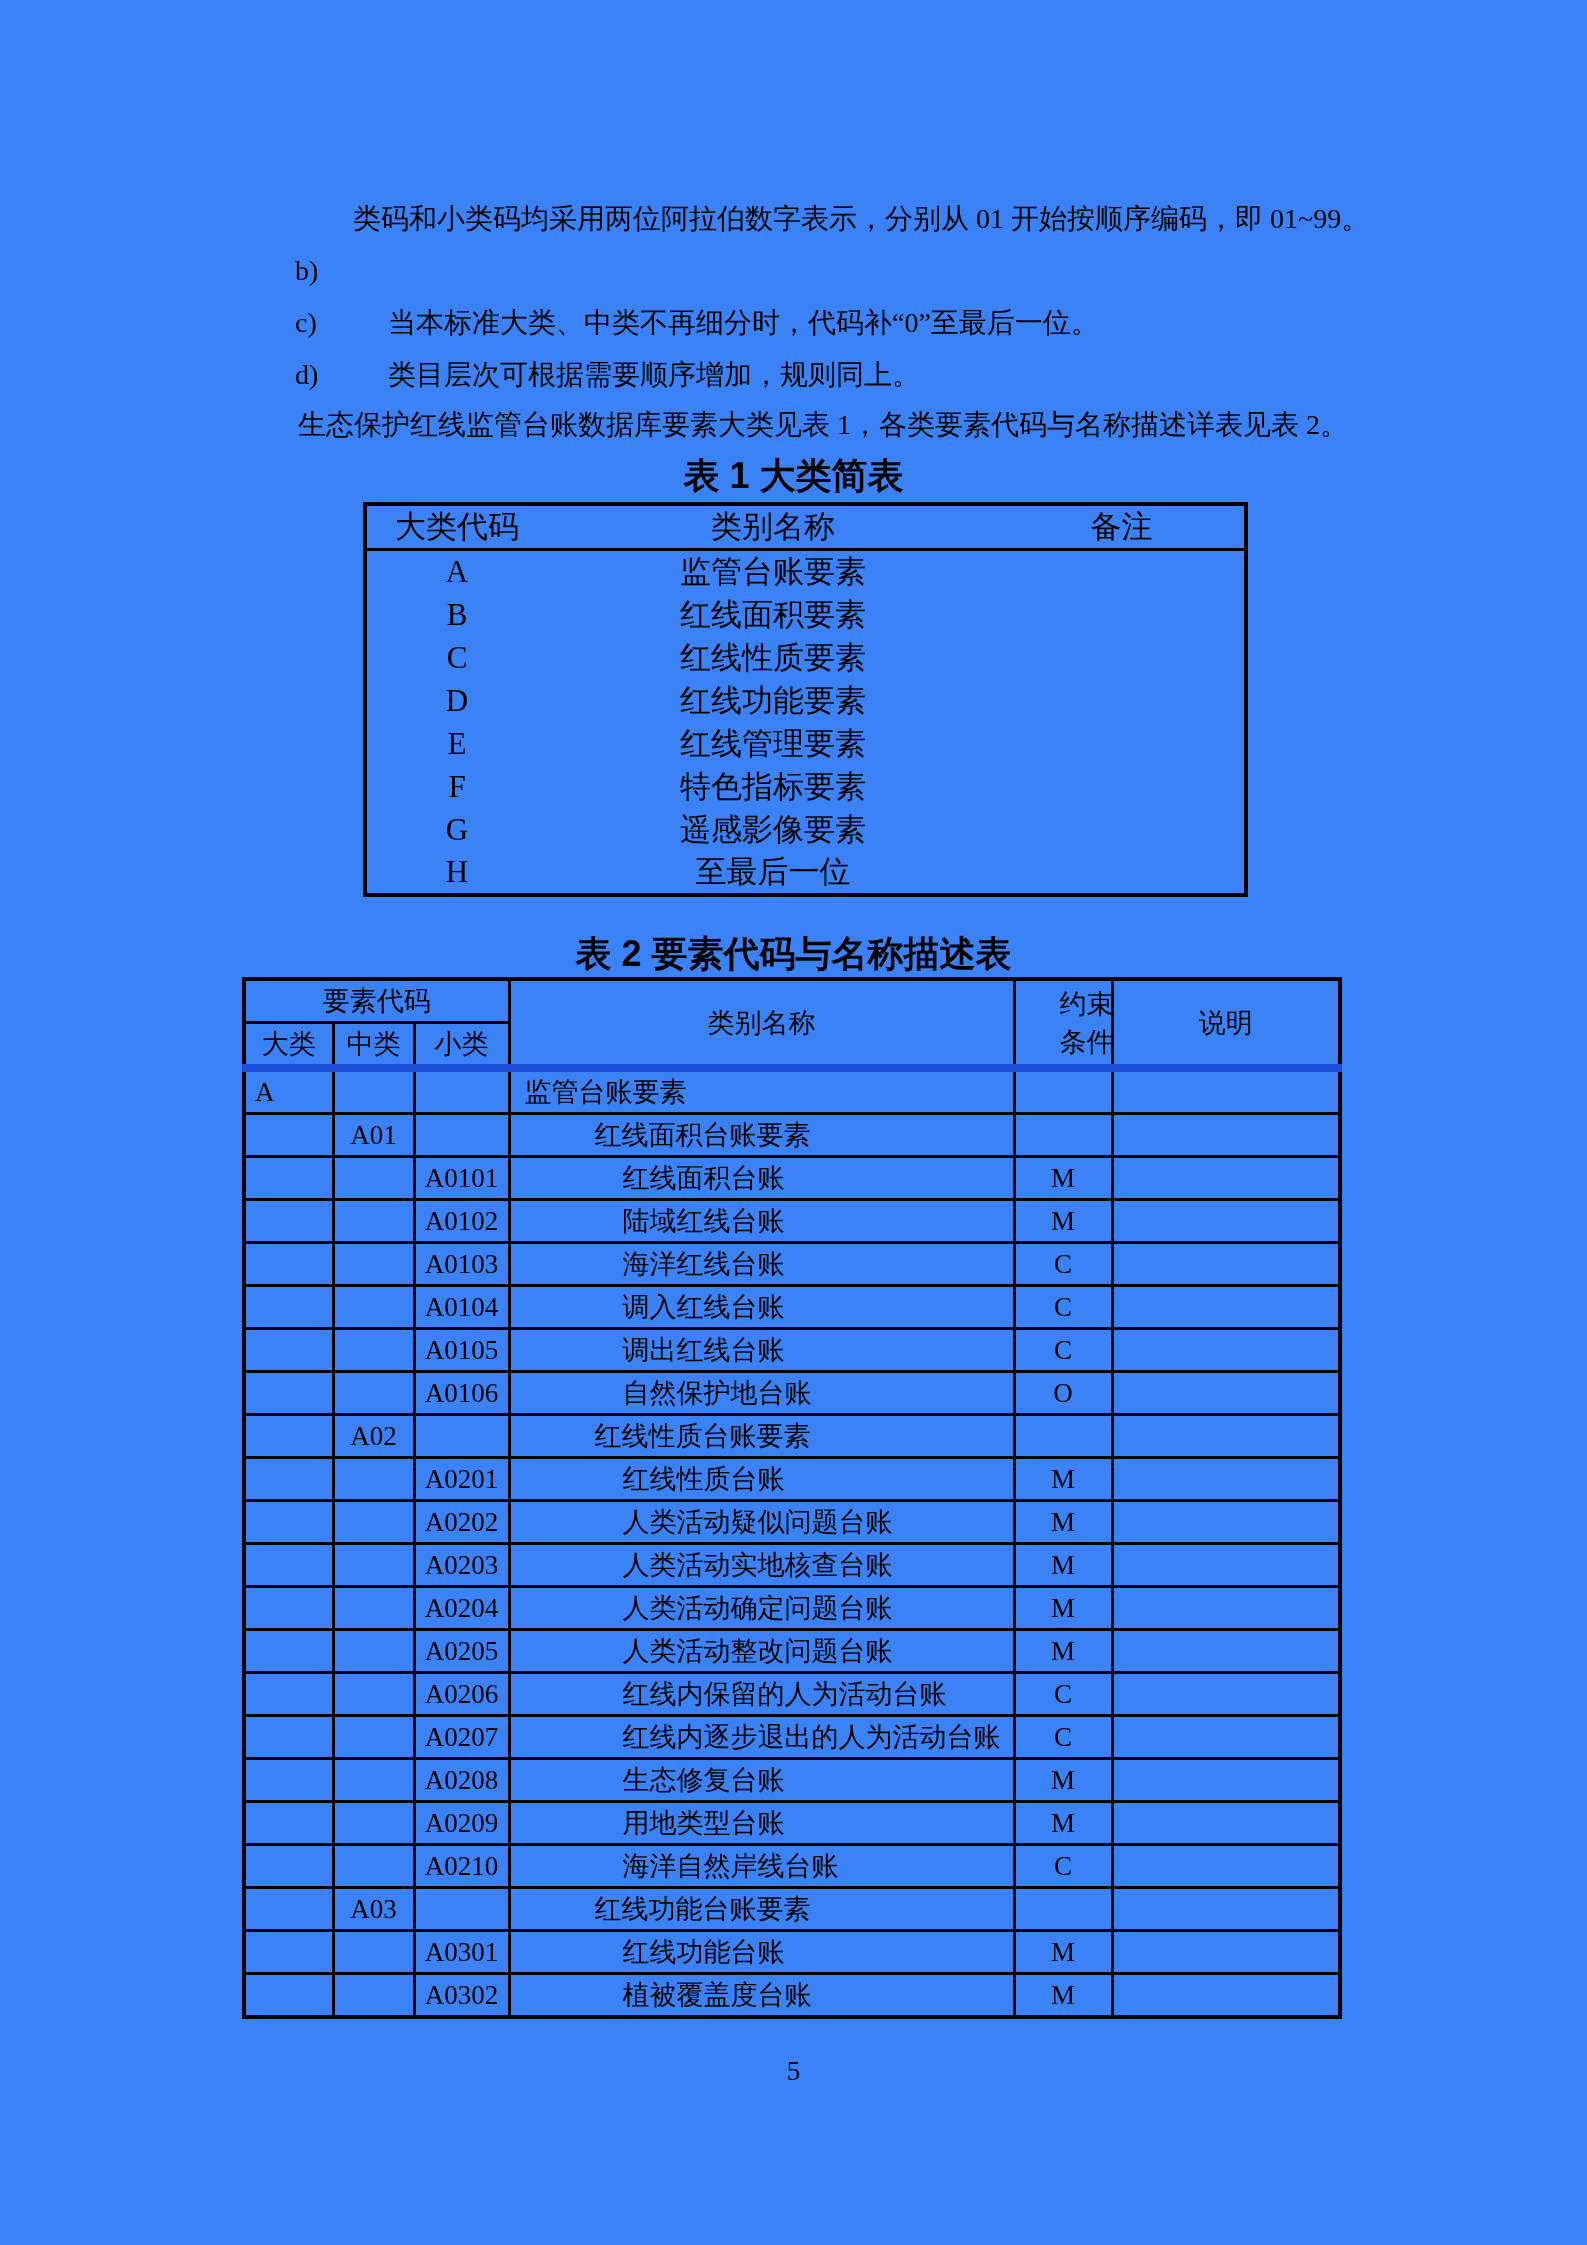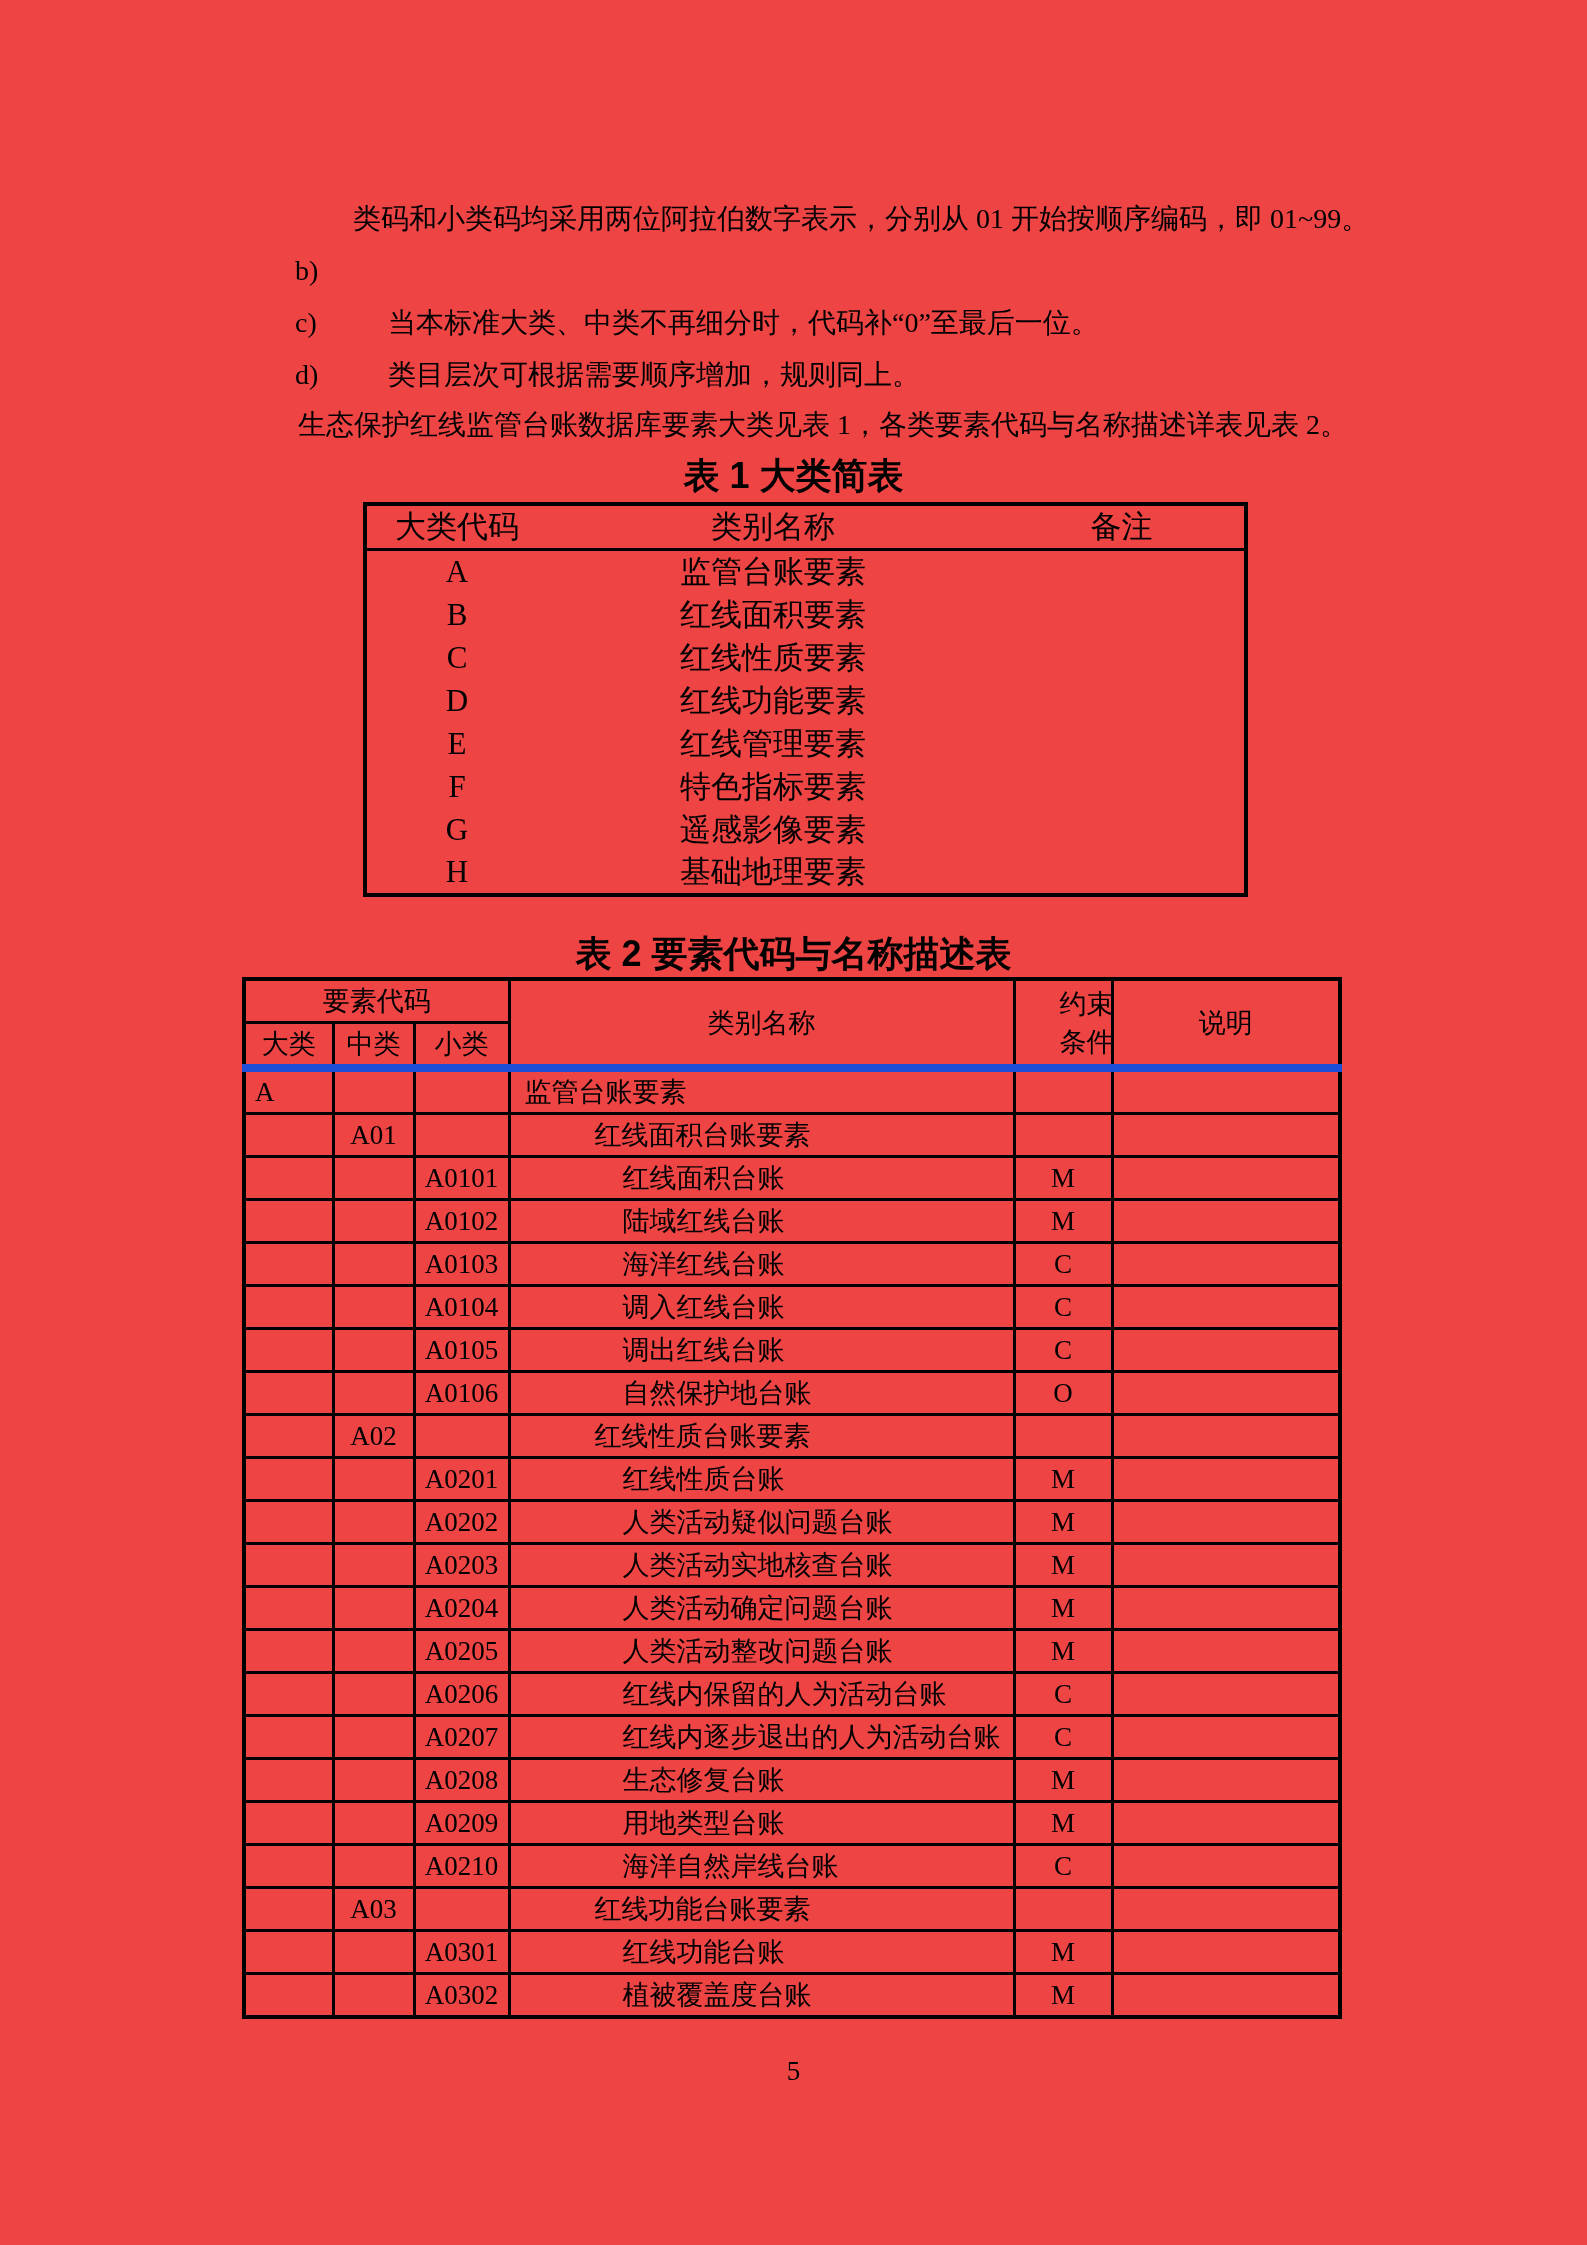--- a/index.html
+++ b/index.html
@@ -6,7 +6,7 @@
   .page{
     position:relative;
     width:1587px;height:2245px;
-    background:#ef4444;
+    background:#3b82f6;
     color:#000;
     font-family:"Liberation Serif","DejaVu Serif",serif;
     font-size:28px;

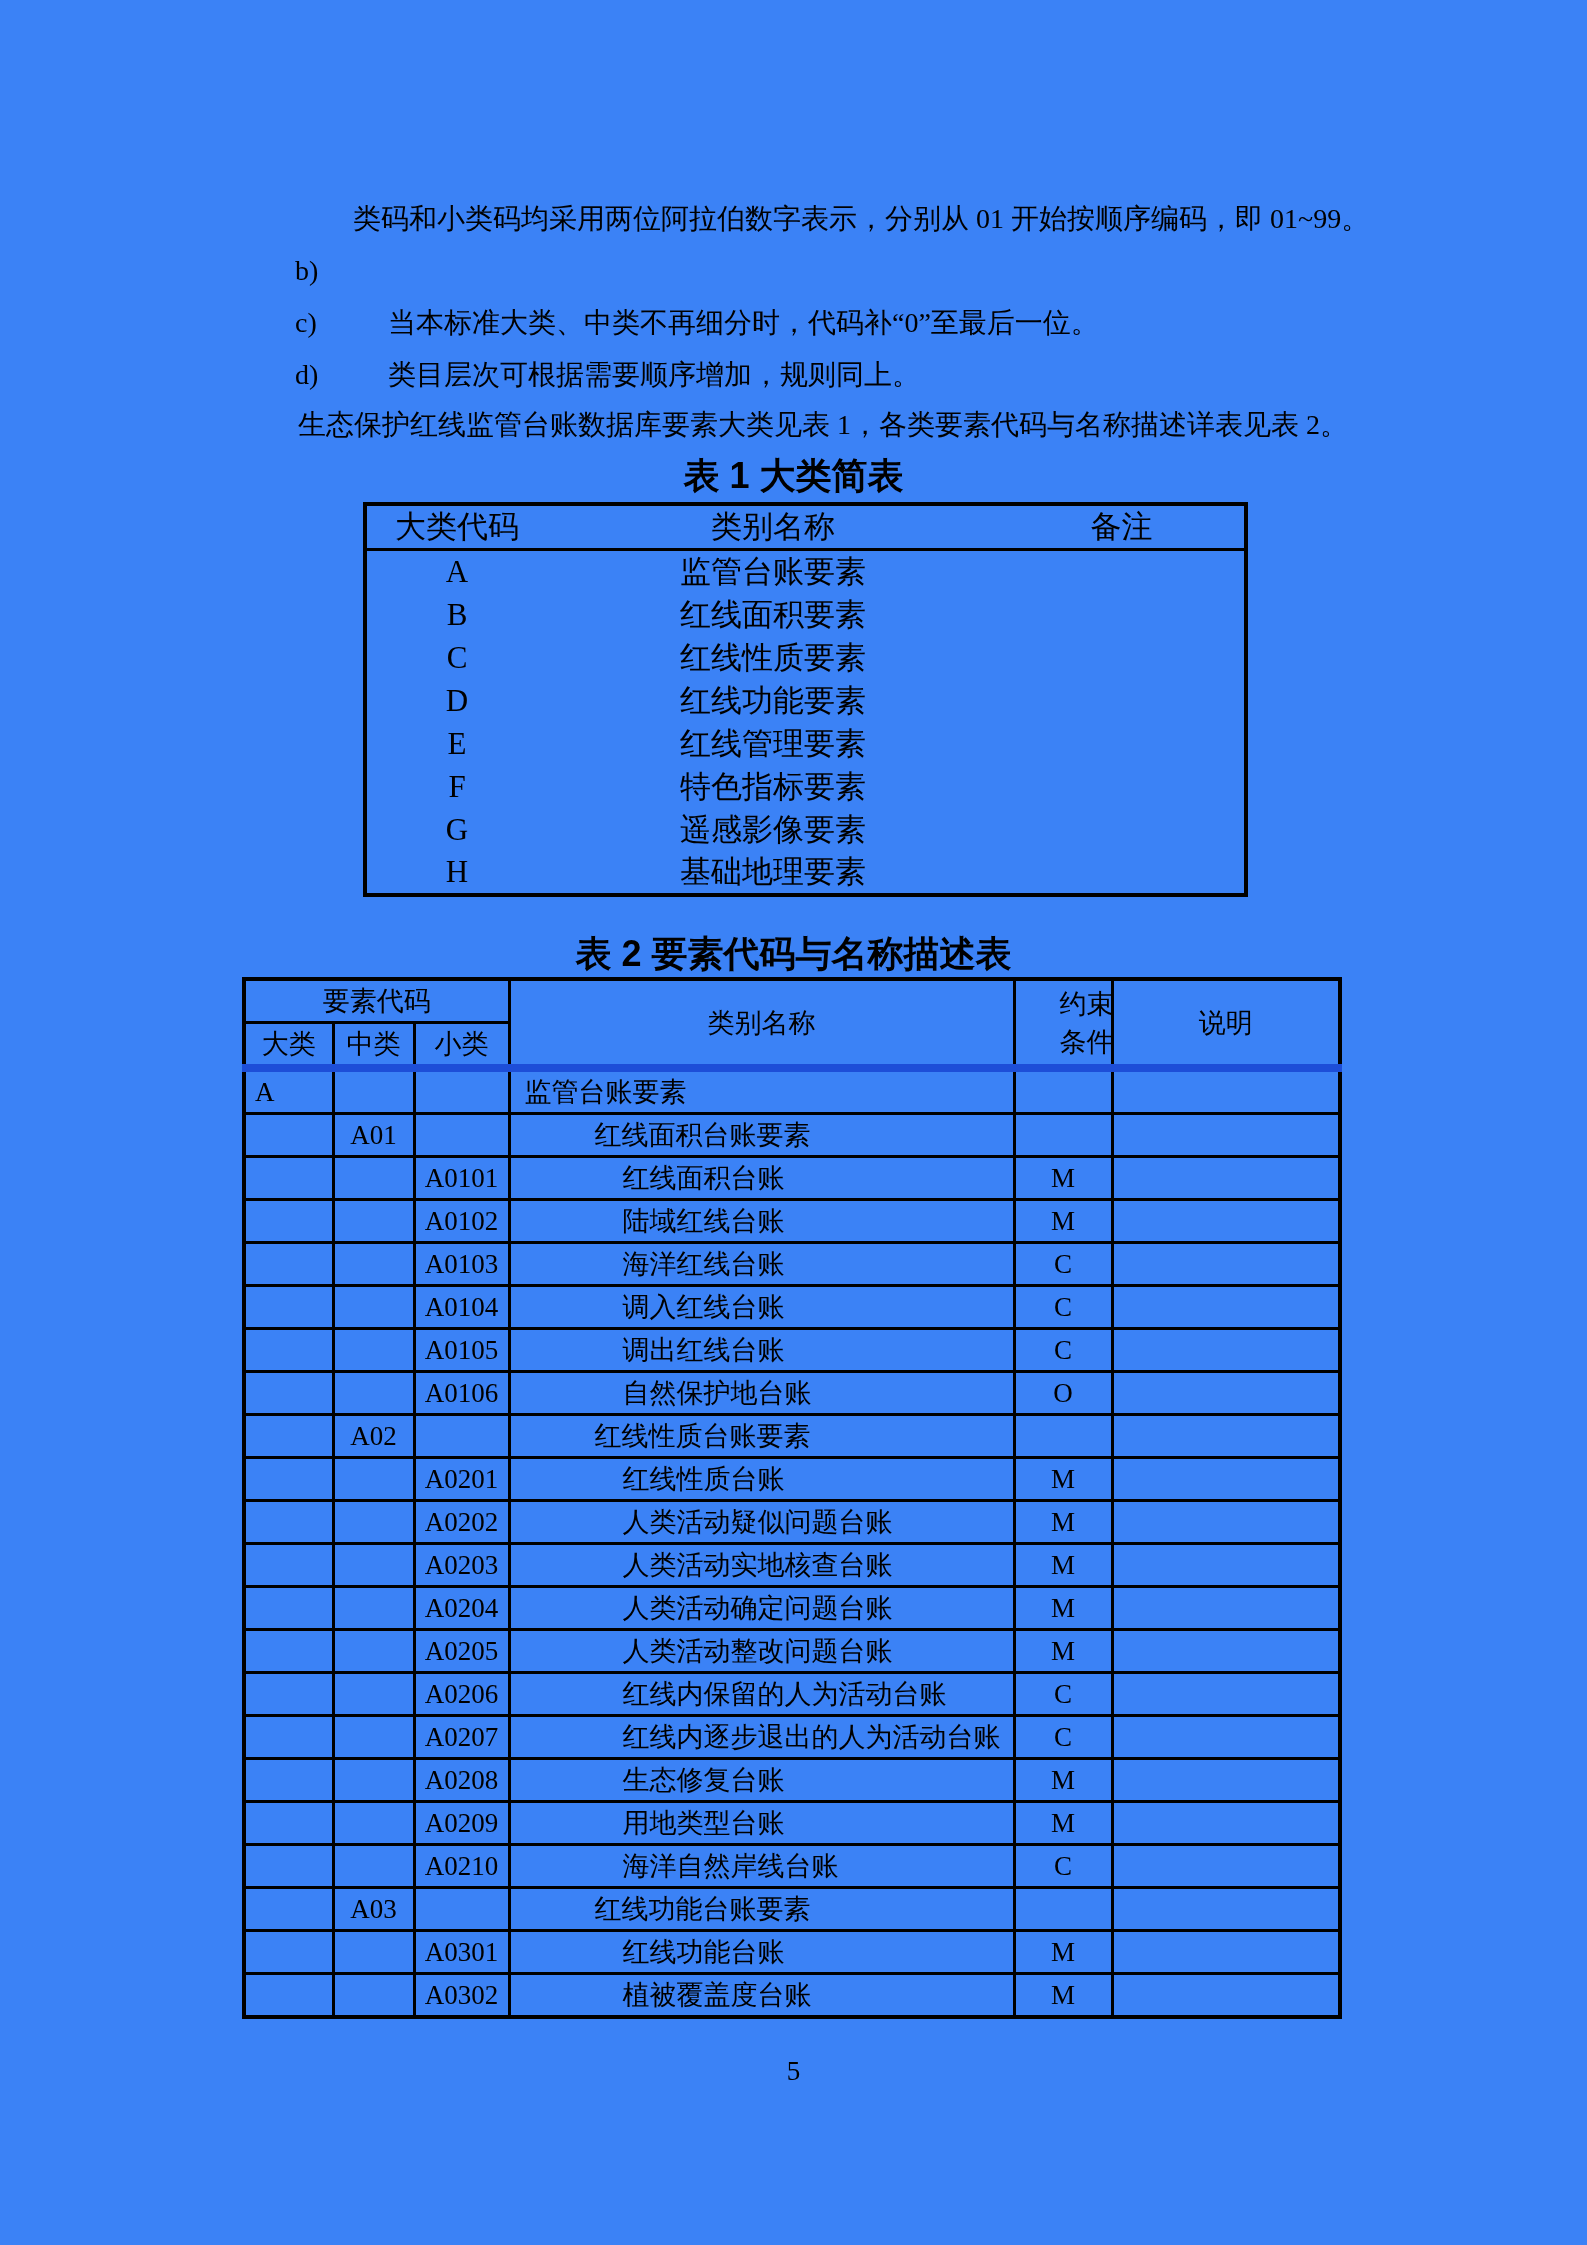--- a/index.html
+++ b/index.html
@@ -154,7 +154,7 @@
 
   <tr>
     <td>H</td>
-    <td>基础地理要素</td>
+    <td>至最后一位</td>
     <td></td>
   </tr>
 </tbody>

